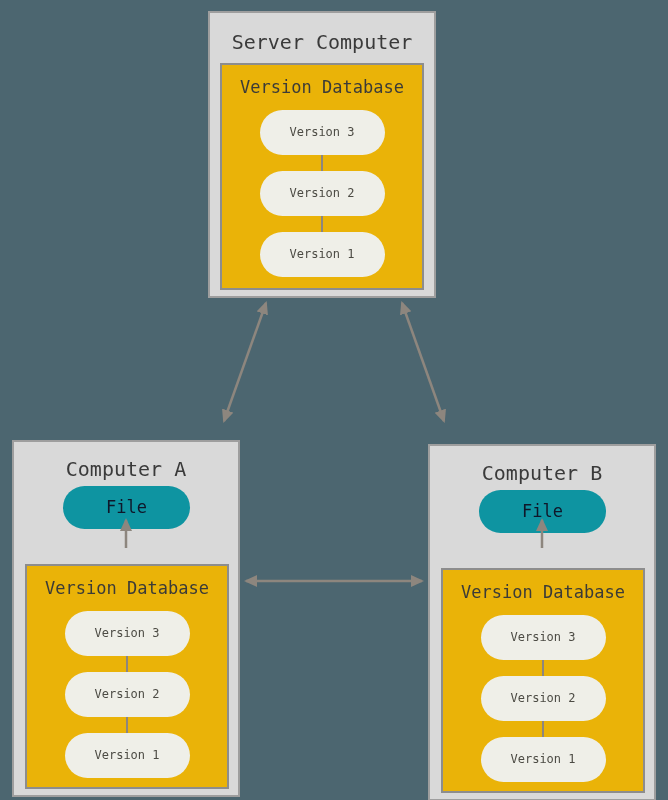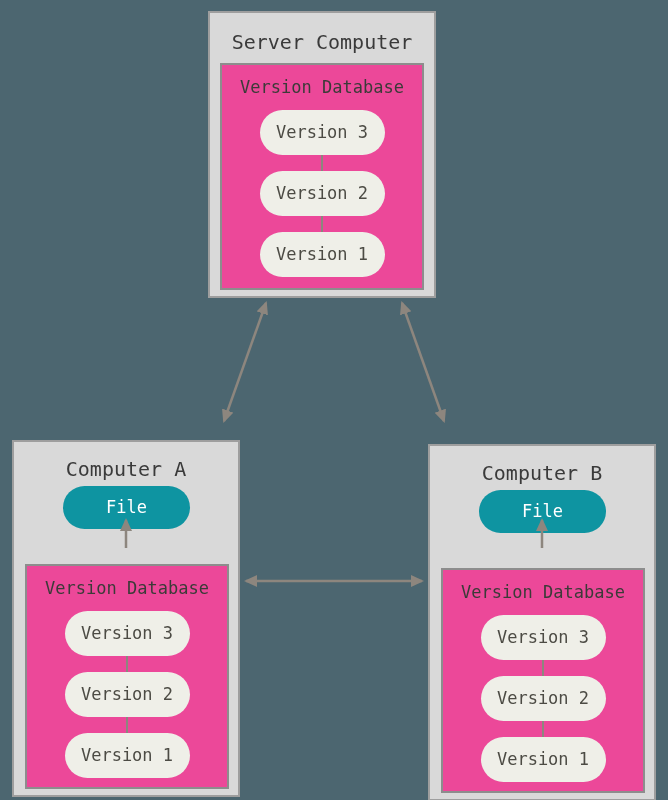--- a/index.html
+++ b/index.html
@@ -36,7 +36,7 @@
   }
   .db-panel {
     position: absolute;
-    background: #ec4899;
+    background: #eab308;
     border: 2px solid #8d8d8d;
     box-sizing: border-box;
     display: flex;

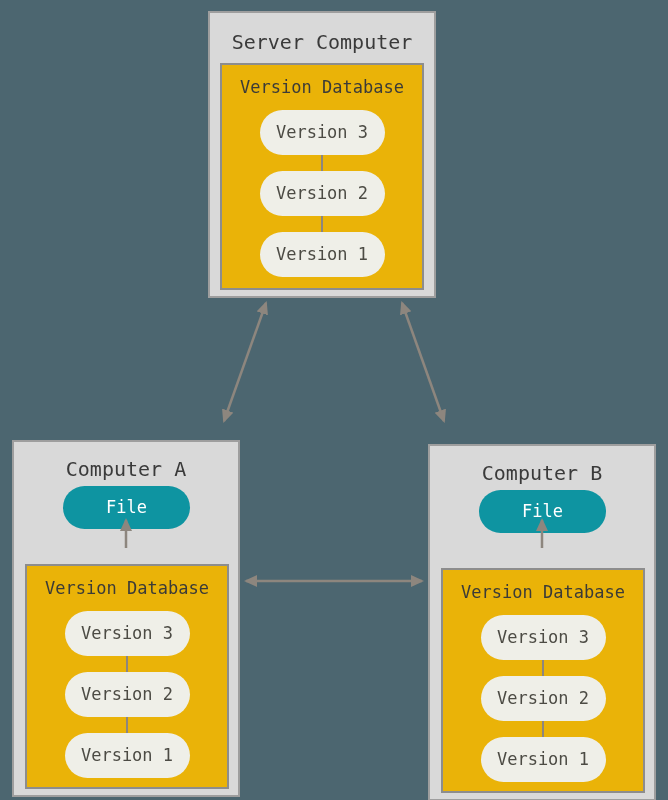--- a/index.html
+++ b/index.html
@@ -63,7 +63,7 @@
     border-radius: 23px;
     background: #efefe8;
     color: #4c4b44;
-    font-size: 17px;
+    font-size: 12px;
     line-height: 45px;
     text-align: center;
     white-space: pre;

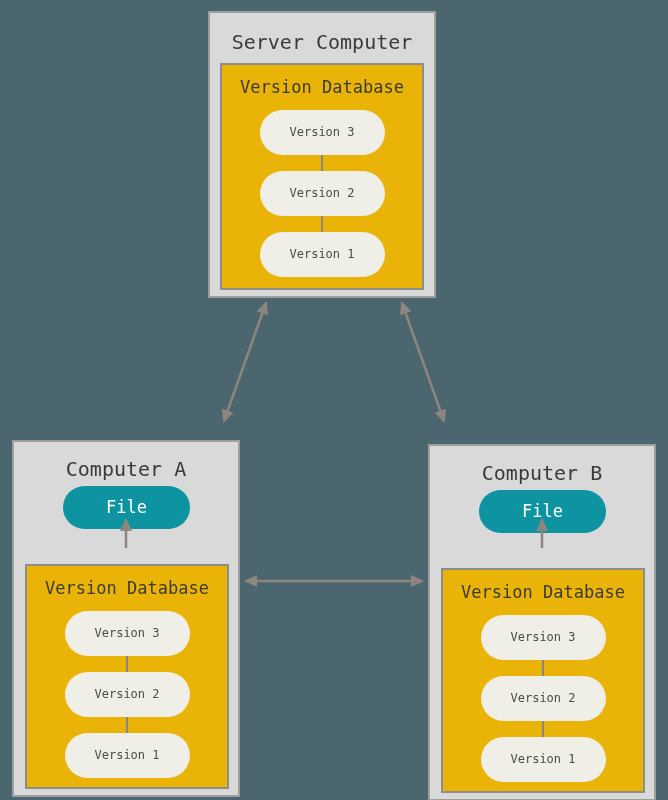--- a/index.html
+++ b/index.html
@@ -79,7 +79,7 @@
     height: 43px;
     border-radius: 22px;
     background: #0e94a1;
-    color: #ffffff;
+    color: #0f172a;
     font-size: 17px;
     line-height: 43px;
     text-align: center;

